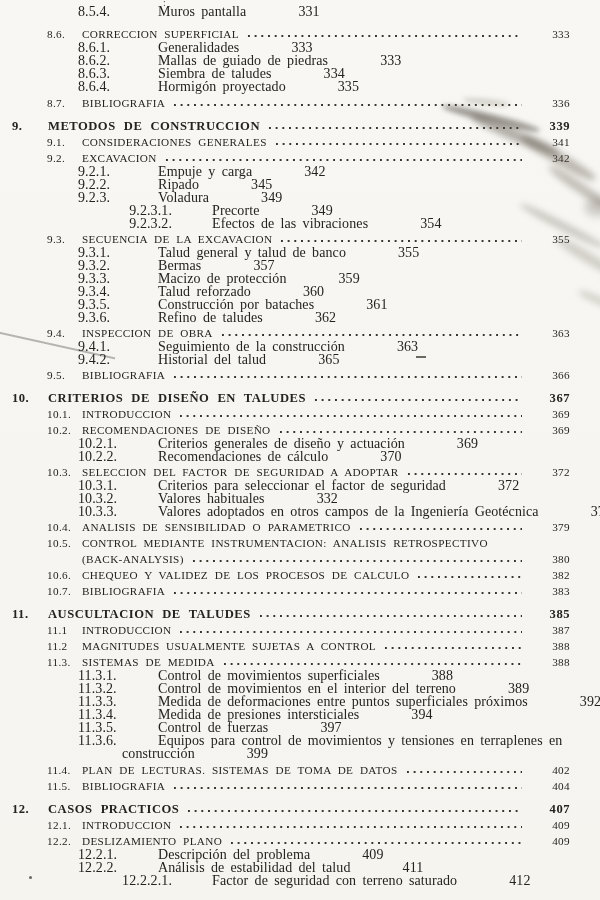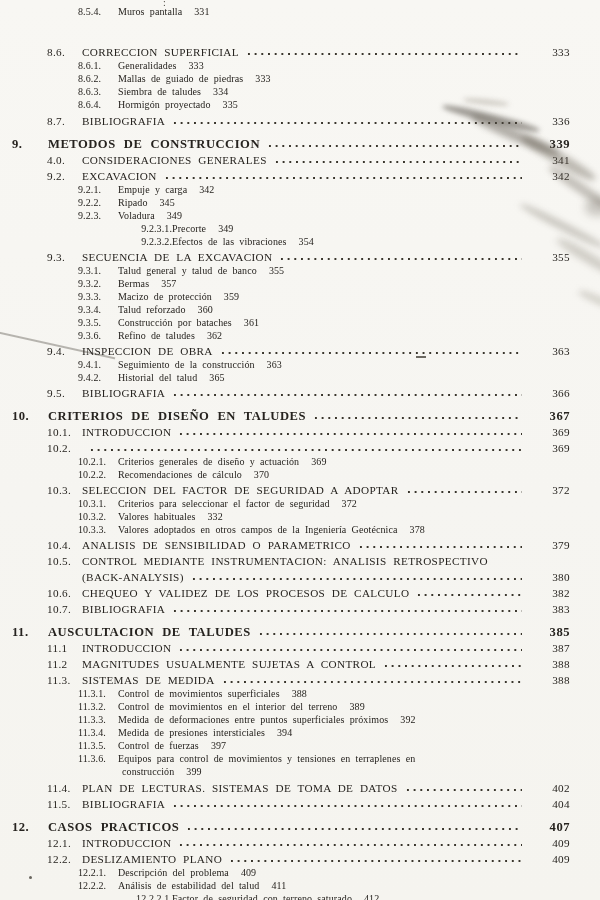--- a/index.html
+++ b/index.html
@@ -44,10 +44,11 @@
     padding-left: 47px;
   }
   .lvl3, .lvl4 {
-    font-size: 10px;
+    font-size: 14px;
     letter-spacing: 0.1px;
     word-spacing: 2.6px;
     margin-top: 0;
+    gap: 40px;
   }
   .lvl3 { padding-left: 78px; }
   .lvl4 { padding-left: 118px; text-align: right; }

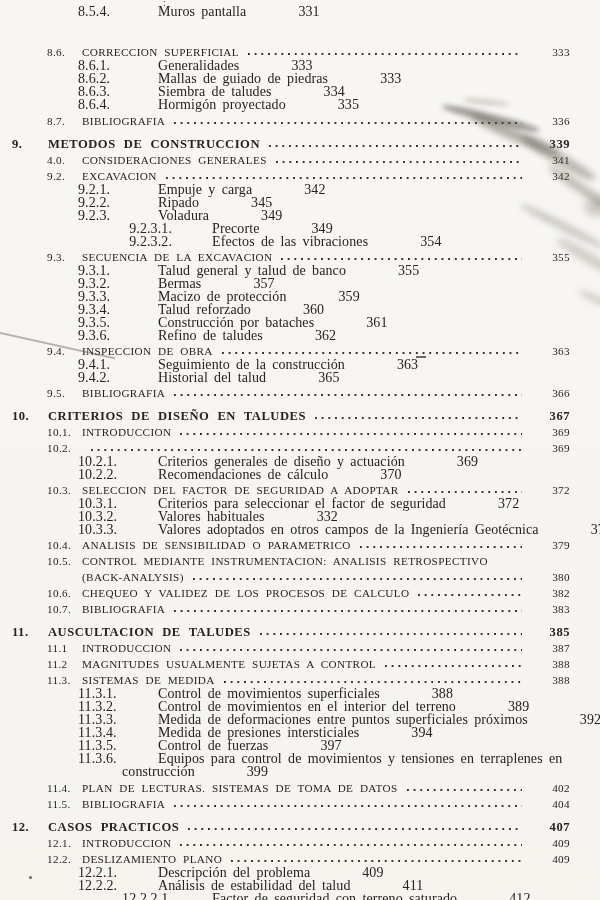--- a/index.html
+++ b/index.html
@@ -54,7 +54,7 @@
   .lvl4 { padding-left: 118px; text-align: right; }
   .row.cont2 { padding-left: 82px; }
   .row.cont3 { padding-left: 122px; margin-top: 0; text-align: center; }
-  .row.sp-lg { margin-top: 28px; font-family: Liberation Serif, serif; }
+  .row.sp-lg { margin-top: 10px; font-family: Liberation Serif, serif; }
   .row.sp-sm { margin-top: 4px; }
   .num { flex-shrink: 0; }
   .lvl1 .num { width: 36px; }

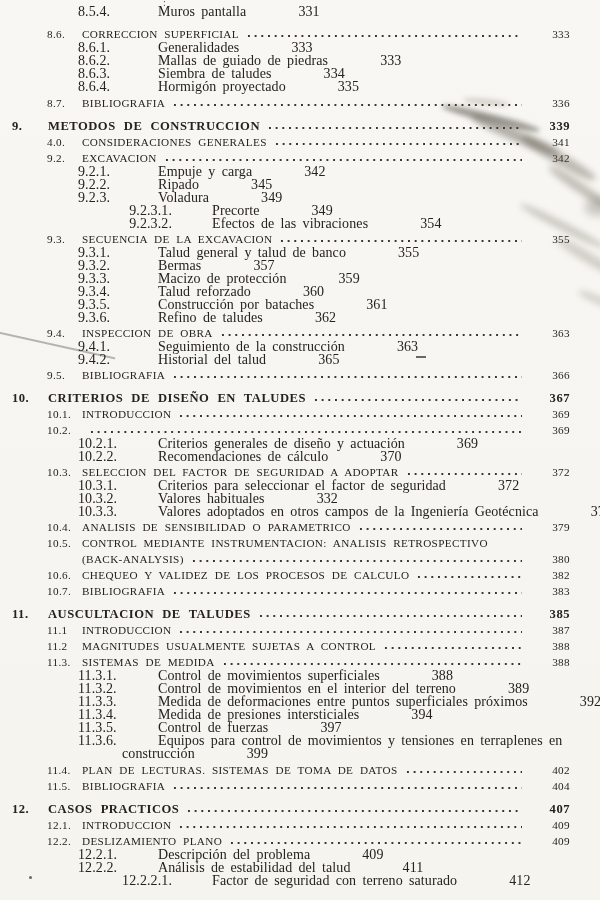--- a/index.html
+++ b/index.html
@@ -147,7 +147,7 @@
         <span class="pg">339</span>
       </div>
       <div class="row lvl2">
-        <span class="num">4.0.</span>
+        <span class="num">9.1.</span>
         <span class="lbl">CONSIDERACIONES GENERALES</span>
         <span class="leader"></span>
         <span class="pg">341</span>

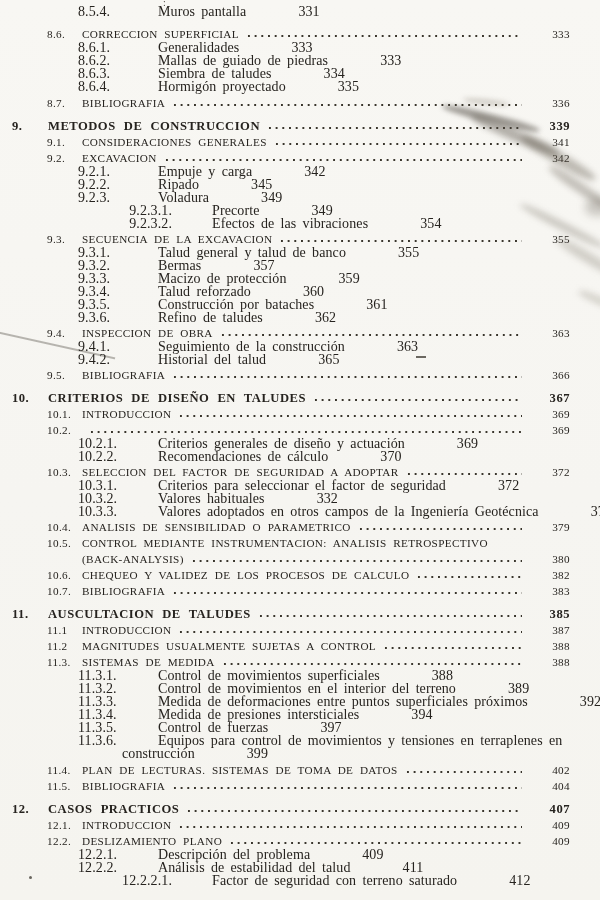--- a/index.html
+++ b/index.html
@@ -255,6 +255,7 @@
       </div>
       <div class="row lvl2">
         <span class="num">10.2.</span>
+        <span class="lbl">RECOMENDACIONES DE DISEÑO</span>
         <span class="leader"></span>
         <span class="pg">369</span>
       </div>

